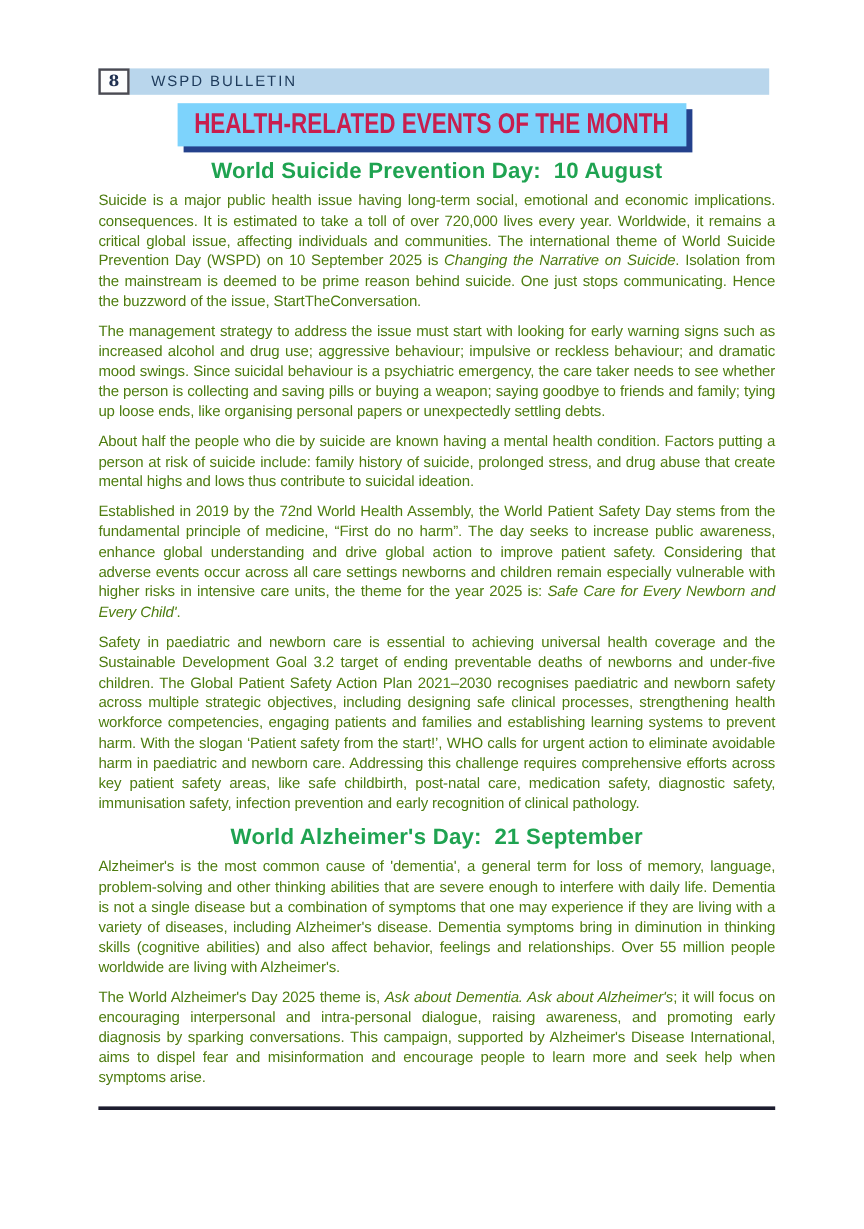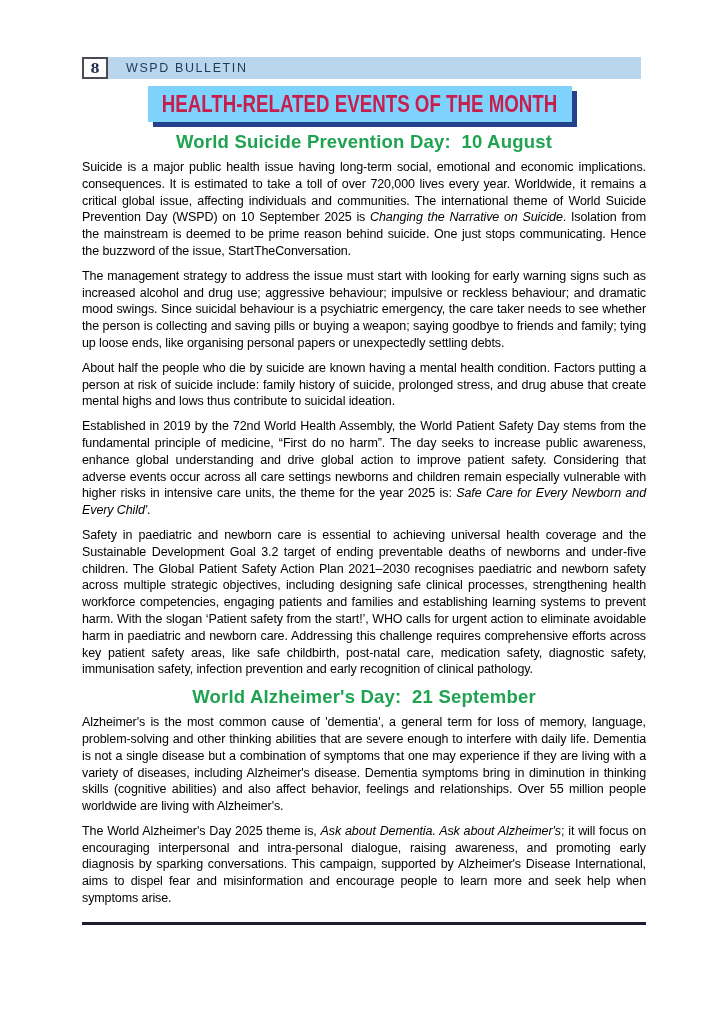--- a/index.html
+++ b/index.html
@@ -51,7 +51,7 @@
   section{margin:0 0 2px 0;}
   .body-para{
     margin:0 0 8px 0;
-    color:#000000;font-size:12.5px;line-height:16.8px;
+    color:#4d7c0f;font-size:12.5px;line-height:16.8px;
     text-align:justify;letter-spacing:-0.1px;
   }
   .body-para .it{font-style:italic;}

